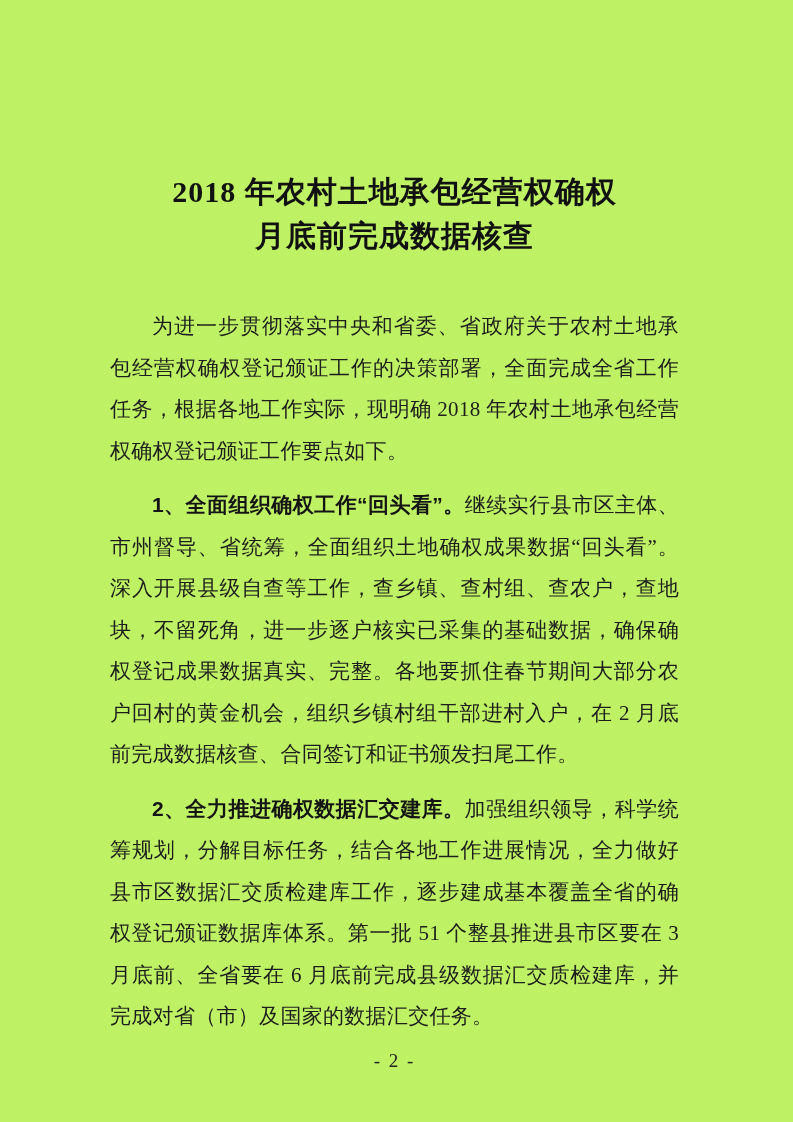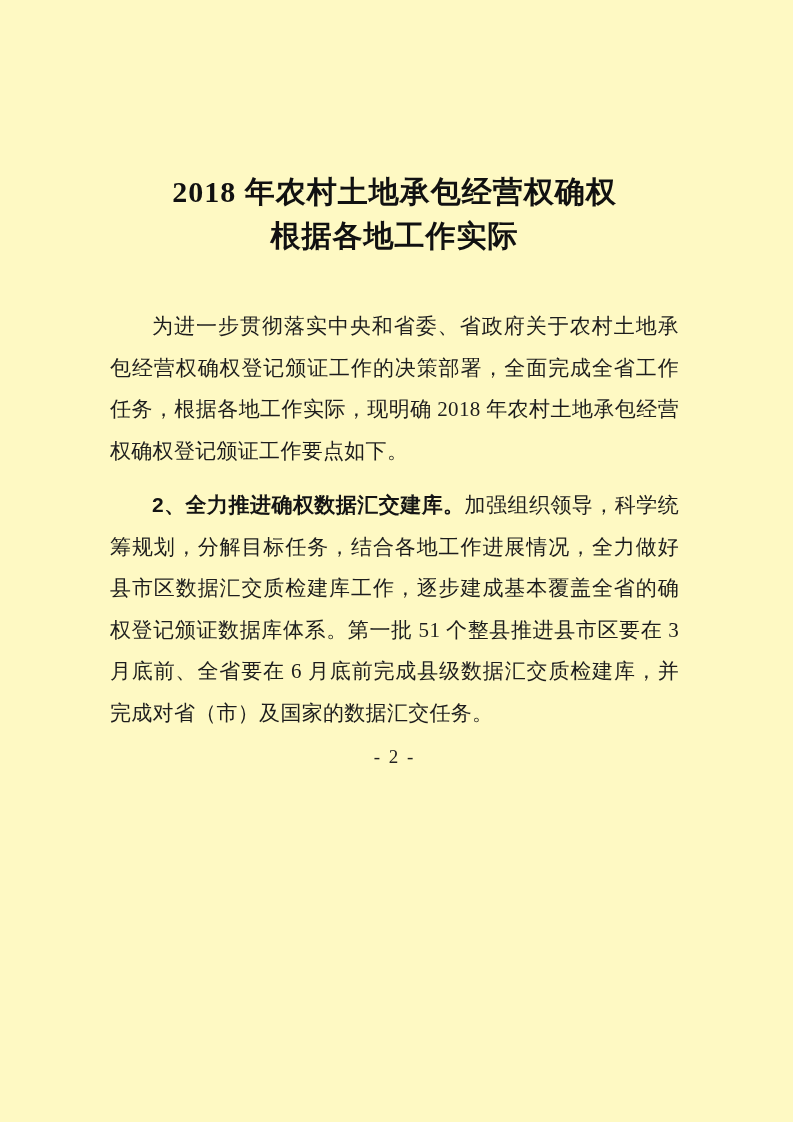--- a/index.html
+++ b/index.html
@@ -12,7 +12,7 @@
     width: 793px;
     height: 1122px;
     margin: 0;
-    background: #fef9c3;
+    background: #bef264;
     box-sizing: border-box;
     padding: 170px 102px 0 98px;
     color: #1d1d1d;

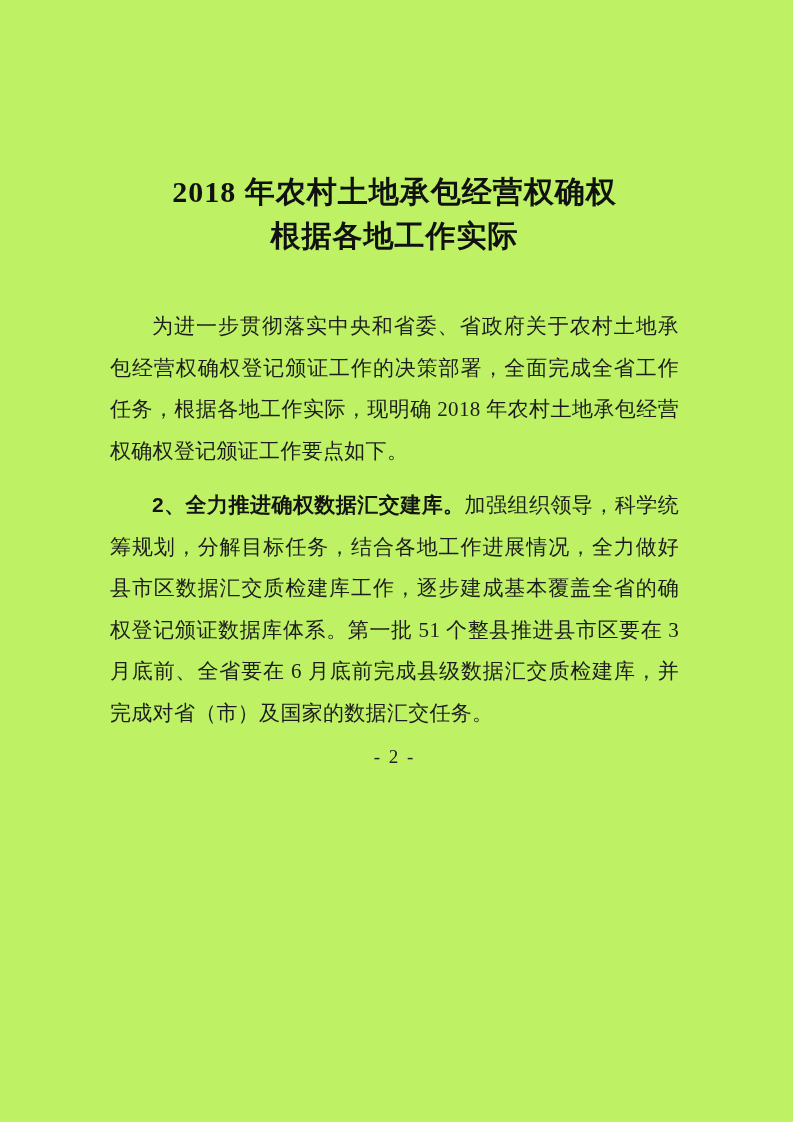--- a/index.html
+++ b/index.html
@@ -67,7 +67,7 @@
 
   <h1 class="doc-title">
     <span class="title-line">2018 年农村土地承包经营权确权</span>
-    <span class="title-line">根据各地工作实际</span>
+    <span class="title-line">月底前完成数据核查</span>
   </h1>
 
   <div class="doc-body">

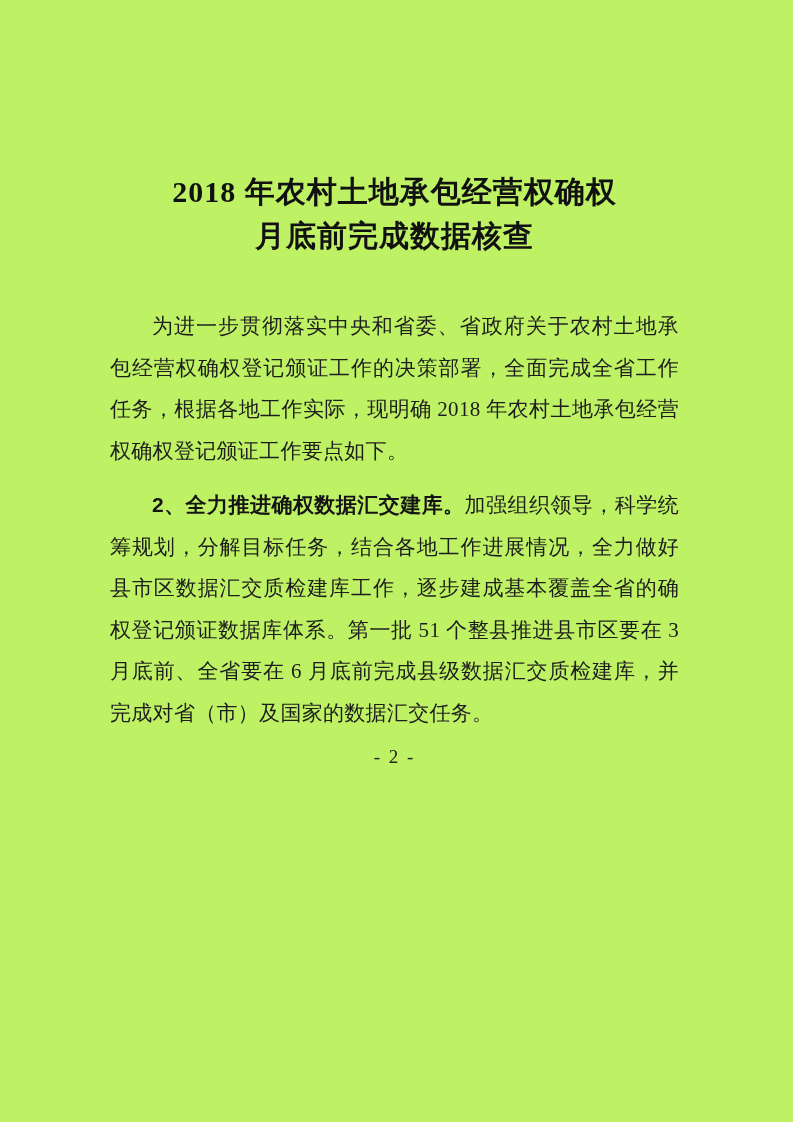--- a/index.html
+++ b/index.html
@@ -73,6 +73,7 @@
   <div class="doc-body">
     <p class="para"><span class="lead"></span><span>为进一步贯彻落实中央和省委、省政府关于农村土地承包经营权确权登记颁证工作的决策部署，全面完成全省工作任务，根据各地工作实际，现明确 2018 年农村土地承包经营权确权登记颁证工作要点如下。</span></p>
 
+    <p class="para"><span class="lead">1、全面组织确权工作“回头看”。</span><span>继续实行县市区主体、市州督导、省统筹，全面组织土地确权成果数据“回头看”。深入开展县级自查等工作，查乡镇、查村组、查农户，查地块，不留死角，进一步逐户核实已采集的基础数据，确保确权登记成果数据真实、完整。各地要抓住春节期间大部分农户回村的黄金机会，组织乡镇村组干部进村入户，在 2 月底前完成数据核查、合同签订和证书颁发扫尾工作。</span></p>
 
     <p class="para"><span class="lead">2、全力推进确权数据汇交建库。</span><span>加强组织领导，科学统筹规划，分解目标任务，结合各地工作进展情况，全力做好县市区数据汇交质检建库工作，逐步建成基本覆盖全省的确权登记颁证数据库体系。第一批 51 个整县推进县市区要在 3 月底前、全省要在 6 月底前完成县级数据汇交质检建库，并完成对省（市）及国家的数据汇交任务。</span></p>
   </div>

